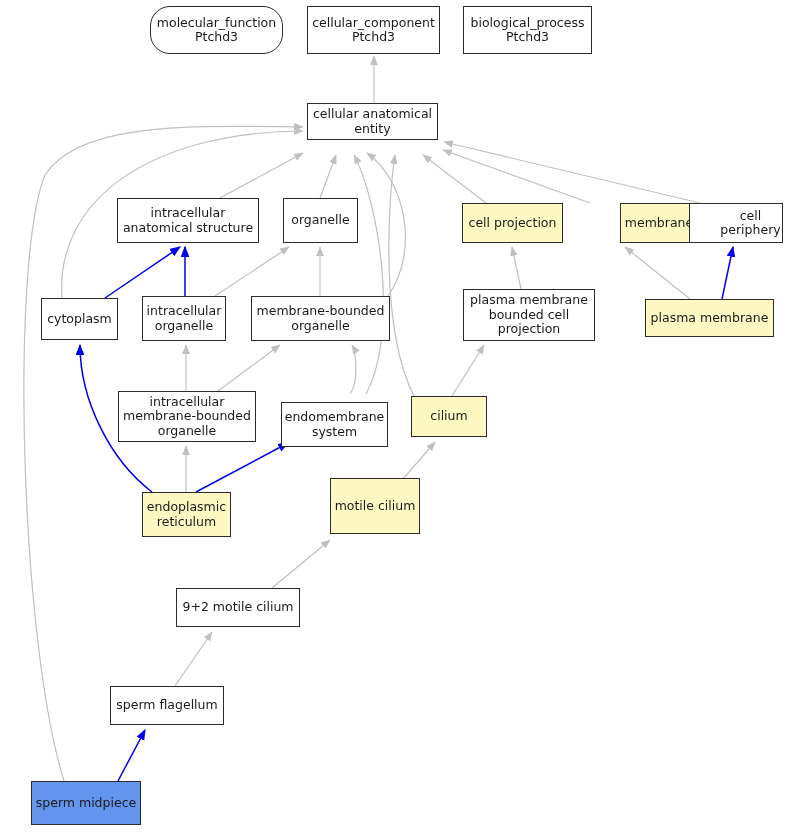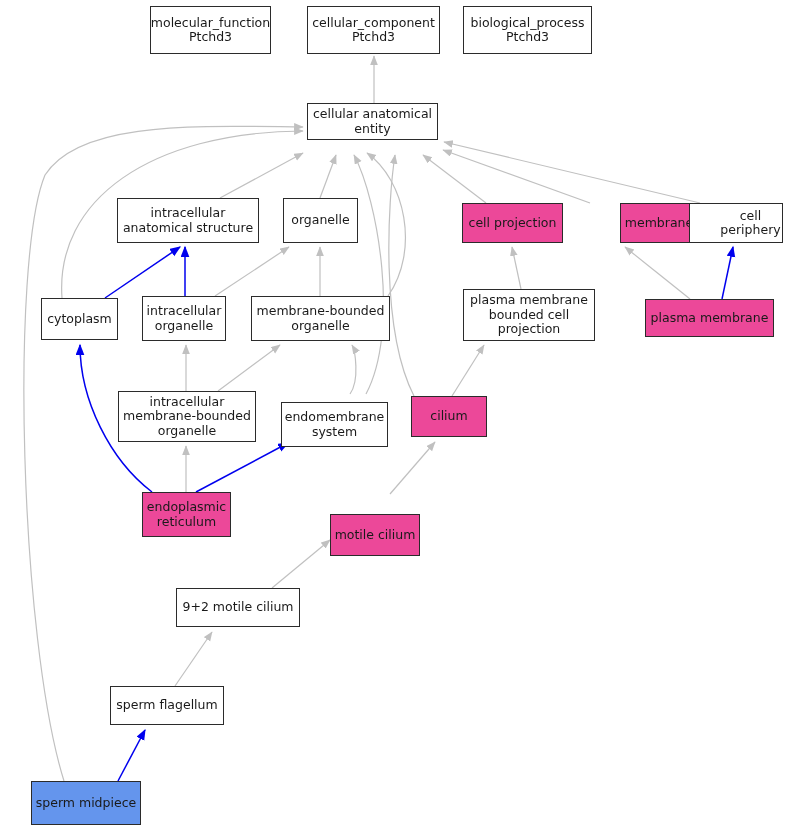--- a/index.html
+++ b/index.html
@@ -88,7 +88,7 @@
       </g>
   </svg>
   <div id="nodes">
-      <div class="node" style="left: 150px; top: 6px; width: 121px; height: 48px;">molecular_function
+      <div class="node" style="left: 150px; top: 6px; width: 133px; height: 48px; border-radius: 20px;">molecular_function
 Ptchd3</div>
       <div class="node" style="left: 307px; top: 6px; width: 133px; height: 48px;">cellular_component
 Ptchd3</div>

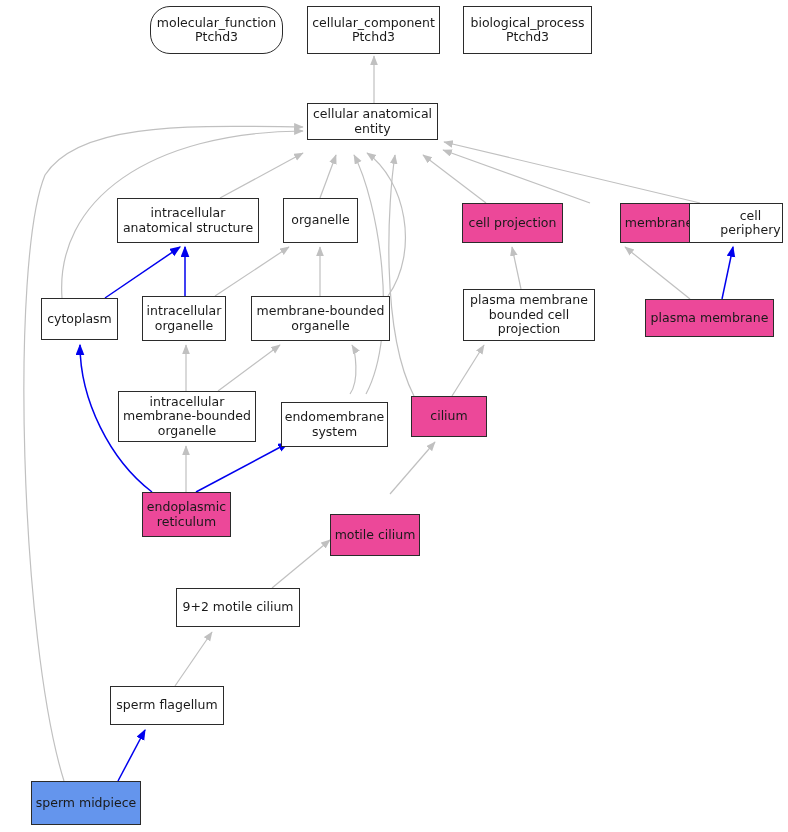--- a/index.html
+++ b/index.html
@@ -39,7 +39,7 @@
     z-index: 5;
     white-space: pre-line;
   }
-  .node.fill-lightblue { background: #ec4899; }
+  .node.fill-lightblue { background: #fef9c3; }
   .node.fill-cornflower { background: #6495ED; }
 </style>
 </head>

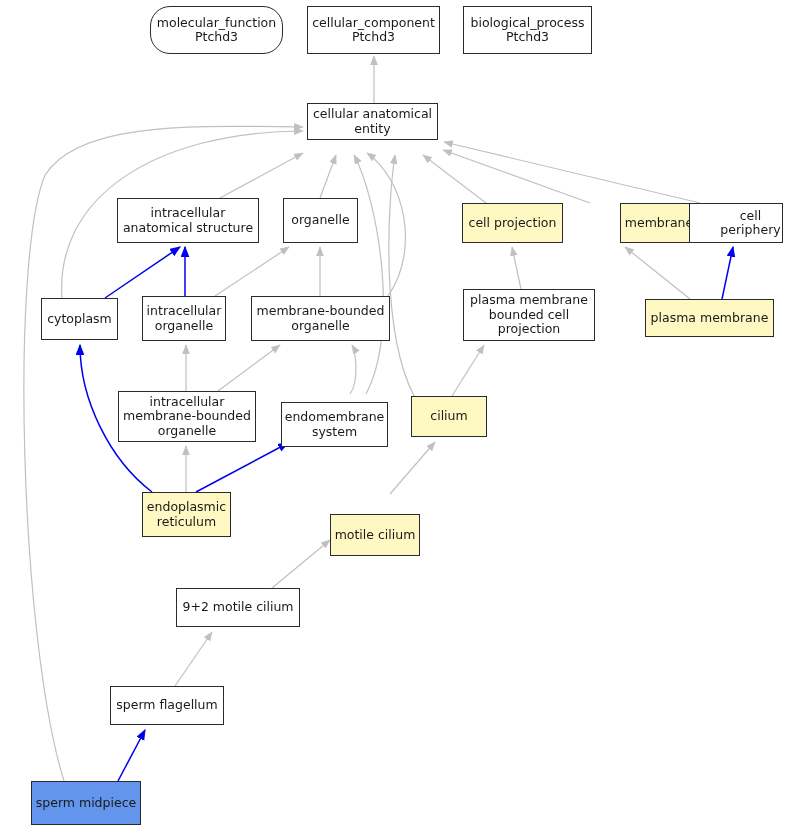--- a/index.html
+++ b/index.html
@@ -119,7 +119,7 @@
       <div class="node fill-lightblue" style="left: 411px; top: 396px; width: 76px; height: 41px;">cilium</div>
       <div class="node fill-lightblue" style="left: 142px; top: 492px; width: 89px; height: 45px;">endoplasmic
 reticulum</div>
-      <div class="node fill-lightblue" style="left: 330px; top: 514px; width: 90px; height: 42px;">motile cilium</div>
+      <div class="node fill-lightblue" style="left: 330px; top: 478px; width: 90px; height: 56px;">motile cilium</div>
       <div class="node" style="left: 176px; top: 588px; width: 124px; height: 39px;">9+2 motile cilium</div>
       <div class="node" style="left: 110px; top: 686px; width: 114px; height: 39px;">sperm flagellum</div>
       <div class="node fill-cornflower" style="left: 31px; top: 781px; width: 110px; height: 44px;">sperm midpiece</div>

